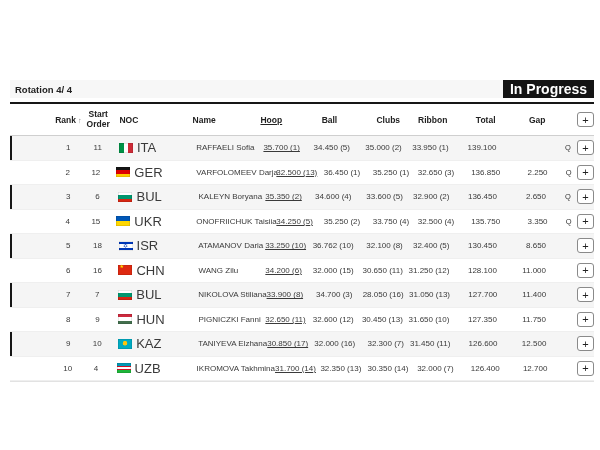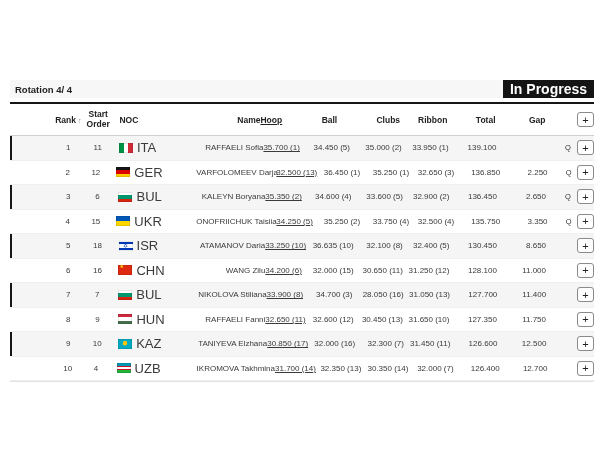--- a/index.html
+++ b/index.html
@@ -37,7 +37,7 @@
   .c-rank  { width:34px; text-align:center;margin-left:44px; }
   .c-start { width:36px; text-align:center; line-height:1.15; }
   .c-noc   { width:46px; display:flex; align-items:center; }
-  .c-name  { width:80px; text-align:right; overflow:visible;margin-left:40px; }
+  .c-name  { width:80px; text-align:left; overflow:visible;margin-left:40px; }
   .c-hoop  { width:55px; text-align:left; padding-right:4px; box-sizing:border-box;text-decoration:underline; }
   .c-ball  { width:55px; text-align:center; padding-right:4px; box-sizing:border-box; }
   .c-clubs { width:57px; text-align:right; padding-right:4px; box-sizing:border-box; }

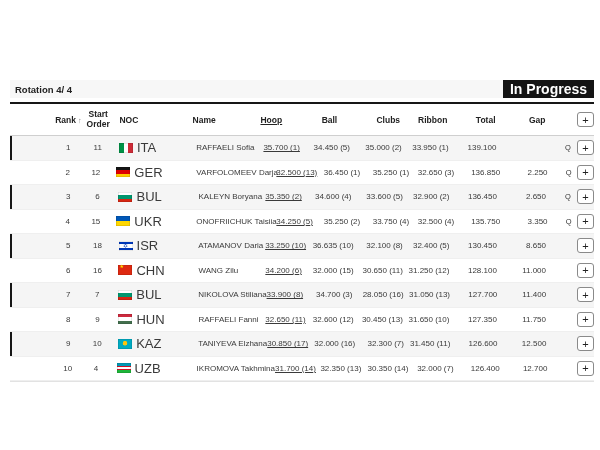--- a/index.html
+++ b/index.html
@@ -196,7 +196,7 @@
     </div>
     <div class="cell c-name">ATAMANOV Daria</div>
     <div class="cell c-hoop">33.250 (10)</div>
-    <div class="cell c-ball">36.635 (10)</div>
+    <div class="cell c-ball">36.762 (10)</div>
     <div class="cell c-clubs">32.100 (8)</div>
     <div class="cell c-ribbon">32.400 (5)</div>
     <div class="cell c-total">130.450</div>

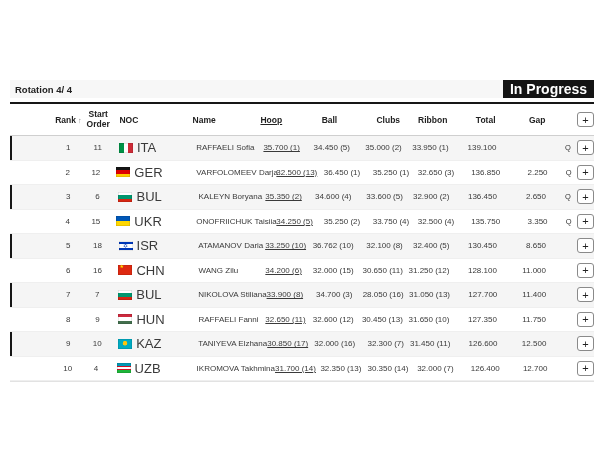--- a/index.html
+++ b/index.html
@@ -254,7 +254,7 @@
       <span class="flag flag-hun"></span>
       <span class="noc-code">HUN</span>
     </div>
-    <div class="cell c-name">RAFFAELI Fanni</div>
+    <div class="cell c-name">PIGNICZKI Fanni</div>
     <div class="cell c-hoop">32.650 (11)</div>
     <div class="cell c-ball">32.600 (12)</div>
     <div class="cell c-clubs">30.450 (13)</div>

